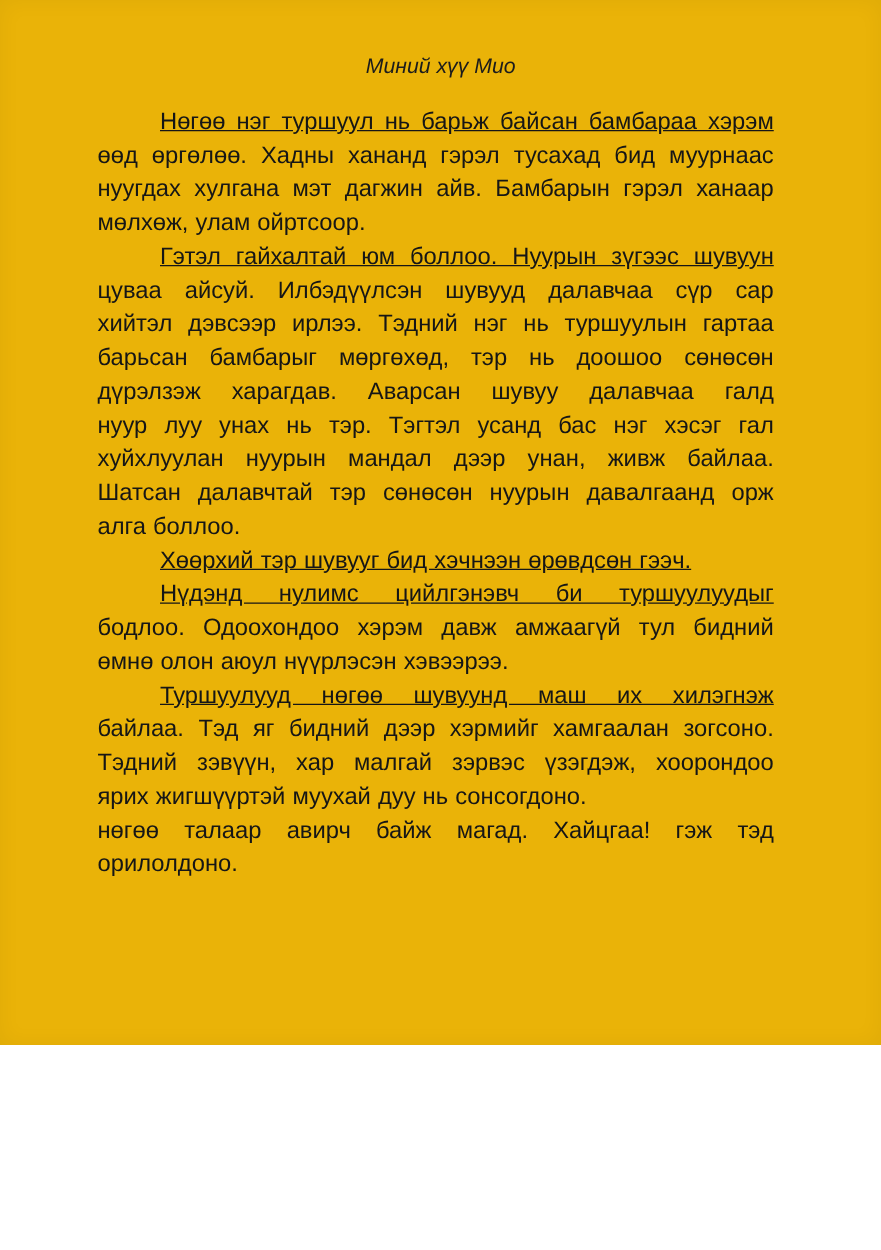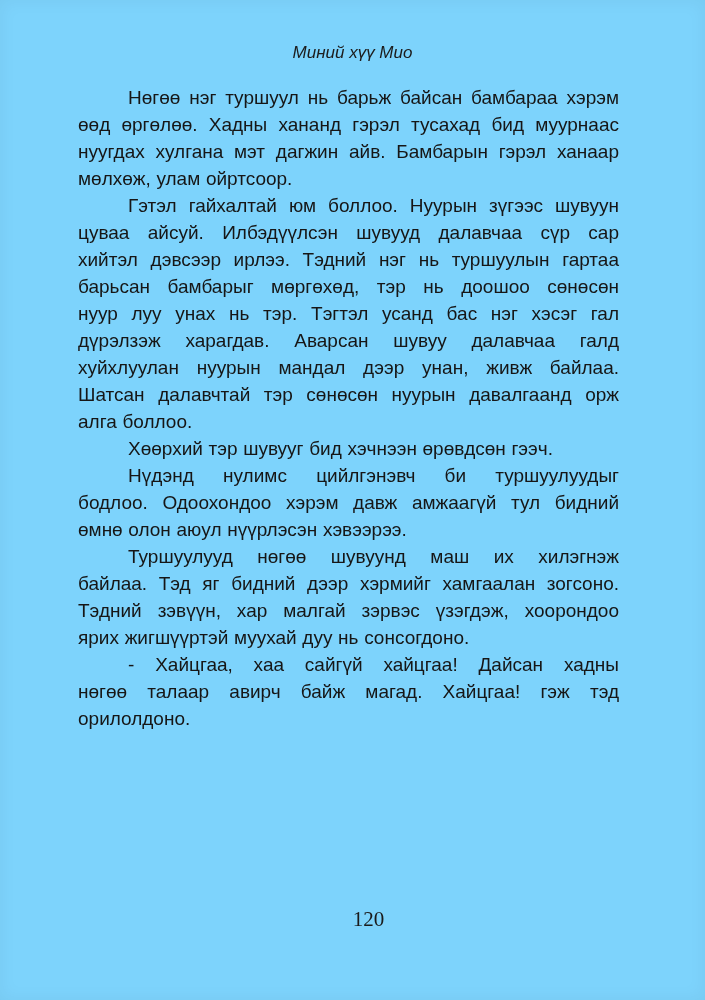--- a/index.html
+++ b/index.html
@@ -10,8 +10,8 @@
   .page {
     position: relative;
     width: 705px;
-    height: 1000px;
-    background: #7dd3fc;
+    height: 836px;
+    background: #eab308;
     box-shadow: inset 0 0 18px rgba(0,0,0,0.05);
     overflow: hidden;
   }

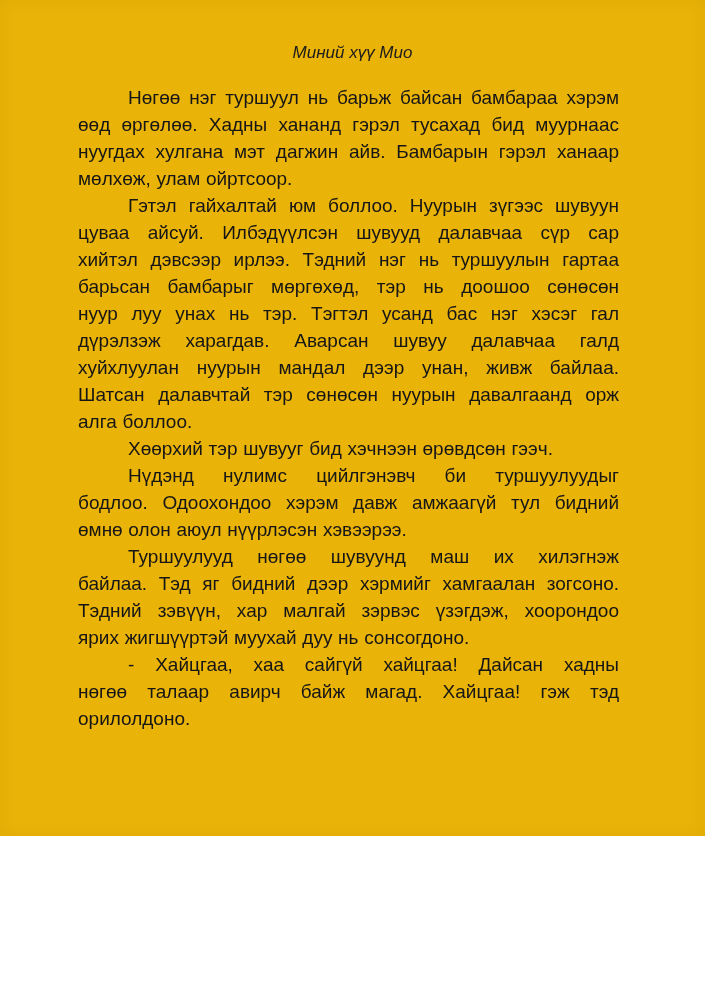--- a/index.html
+++ b/index.html
@@ -48,6 +48,7 @@
   }
   .line.first {
     padding-left: 50px;
+    text-decoration: underline;
   }
   .line.last {
     text-align-last: left;

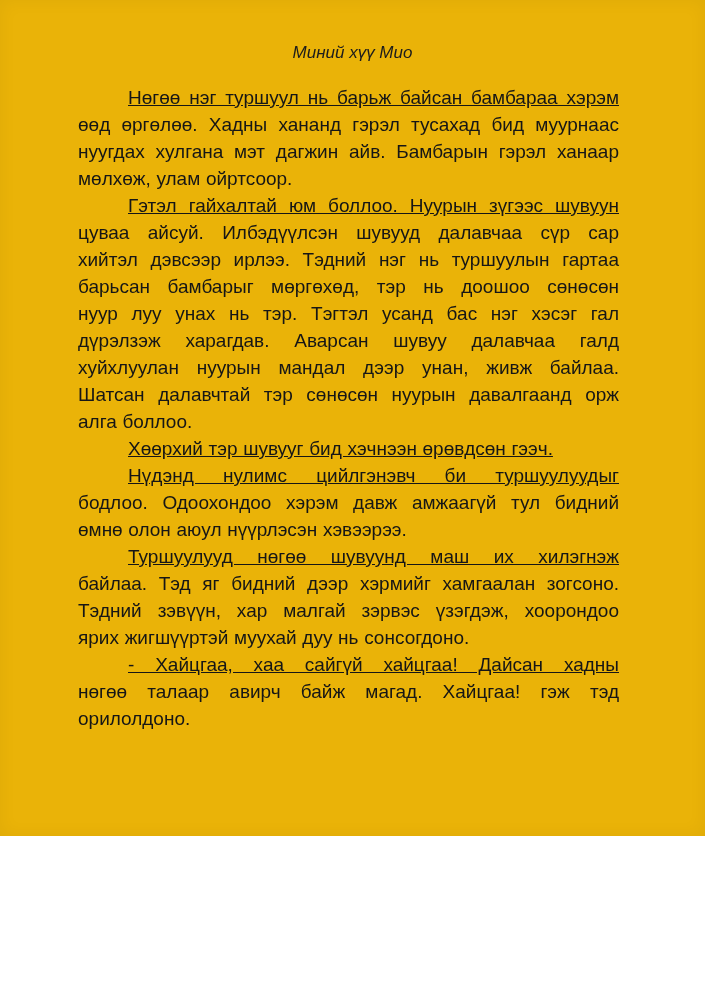--- a/index.html
+++ b/index.html
@@ -84,8 +84,8 @@
         <div class="line">цуваа айсуй. Илбэдүүлсэн шувууд далавчаа сүр сар</div>
         <div class="line">хийтэл дэвсээр ирлээ. Тэдний нэг нь туршуулын гартаа</div>
         <div class="line">барьсан бамбарыг мөргөхөд, тэр нь доошоо сөнөсөн</div>
+        <div class="line">дүрэлзэж харагдав. Аварсан шувуу далавчаа галд</div>
         <div class="line">нуур луу унах нь тэр. Тэгтэл усанд бас нэг хэсэг гал</div>
-        <div class="line">дүрэлзэж харагдав. Аварсан шувуу далавчаа галд</div>
         <div class="line">хуйхлуулан нуурын мандал дээр унан, живж байлаа.</div>
         <div class="line">Шатсан далавчтай тэр сөнөсөн нуурын давалгаанд орж</div>
         <div class="line last">алга боллоо.</div>

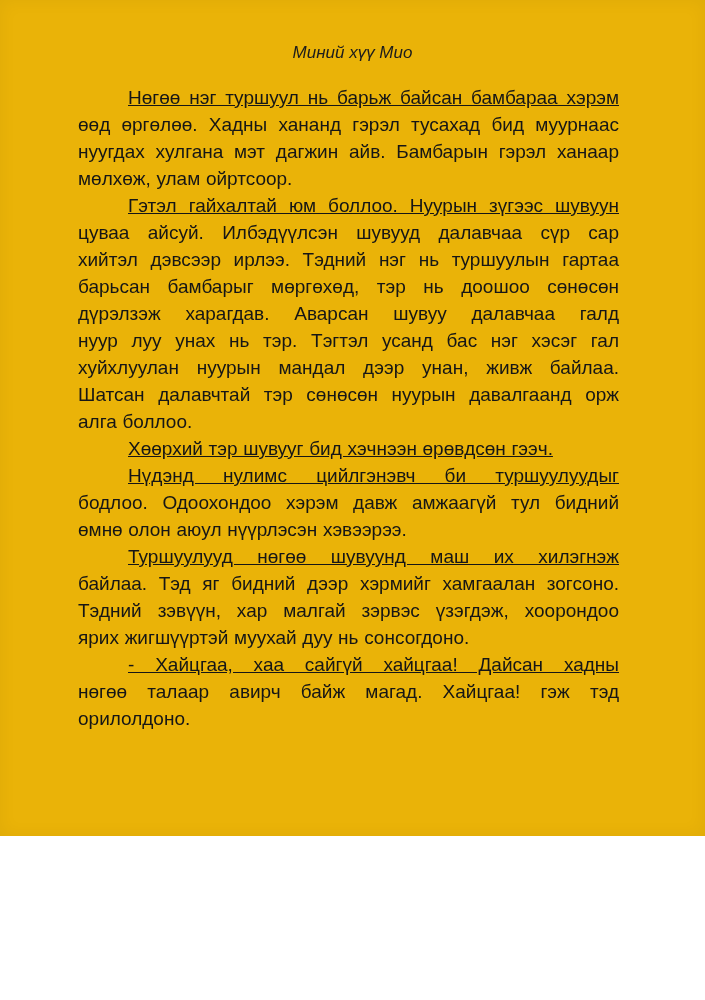--- a/index.html
+++ b/index.html
@@ -105,7 +105,6 @@
         <div class="line last">ярих жигшүүртэй муухай дуу нь сонсогдоно.</div>
       </div>
       <div class="paragraph">
-        <div class="line first">- Хайцгаа, хаа сайгүй хайцгаа! Дайсан хадны</div>
         <div class="line">нөгөө талаар авирч байж магад. Хайцгаа! гэж тэд</div>
         <div class="line last">орилолдоно.</div>
       </div>

